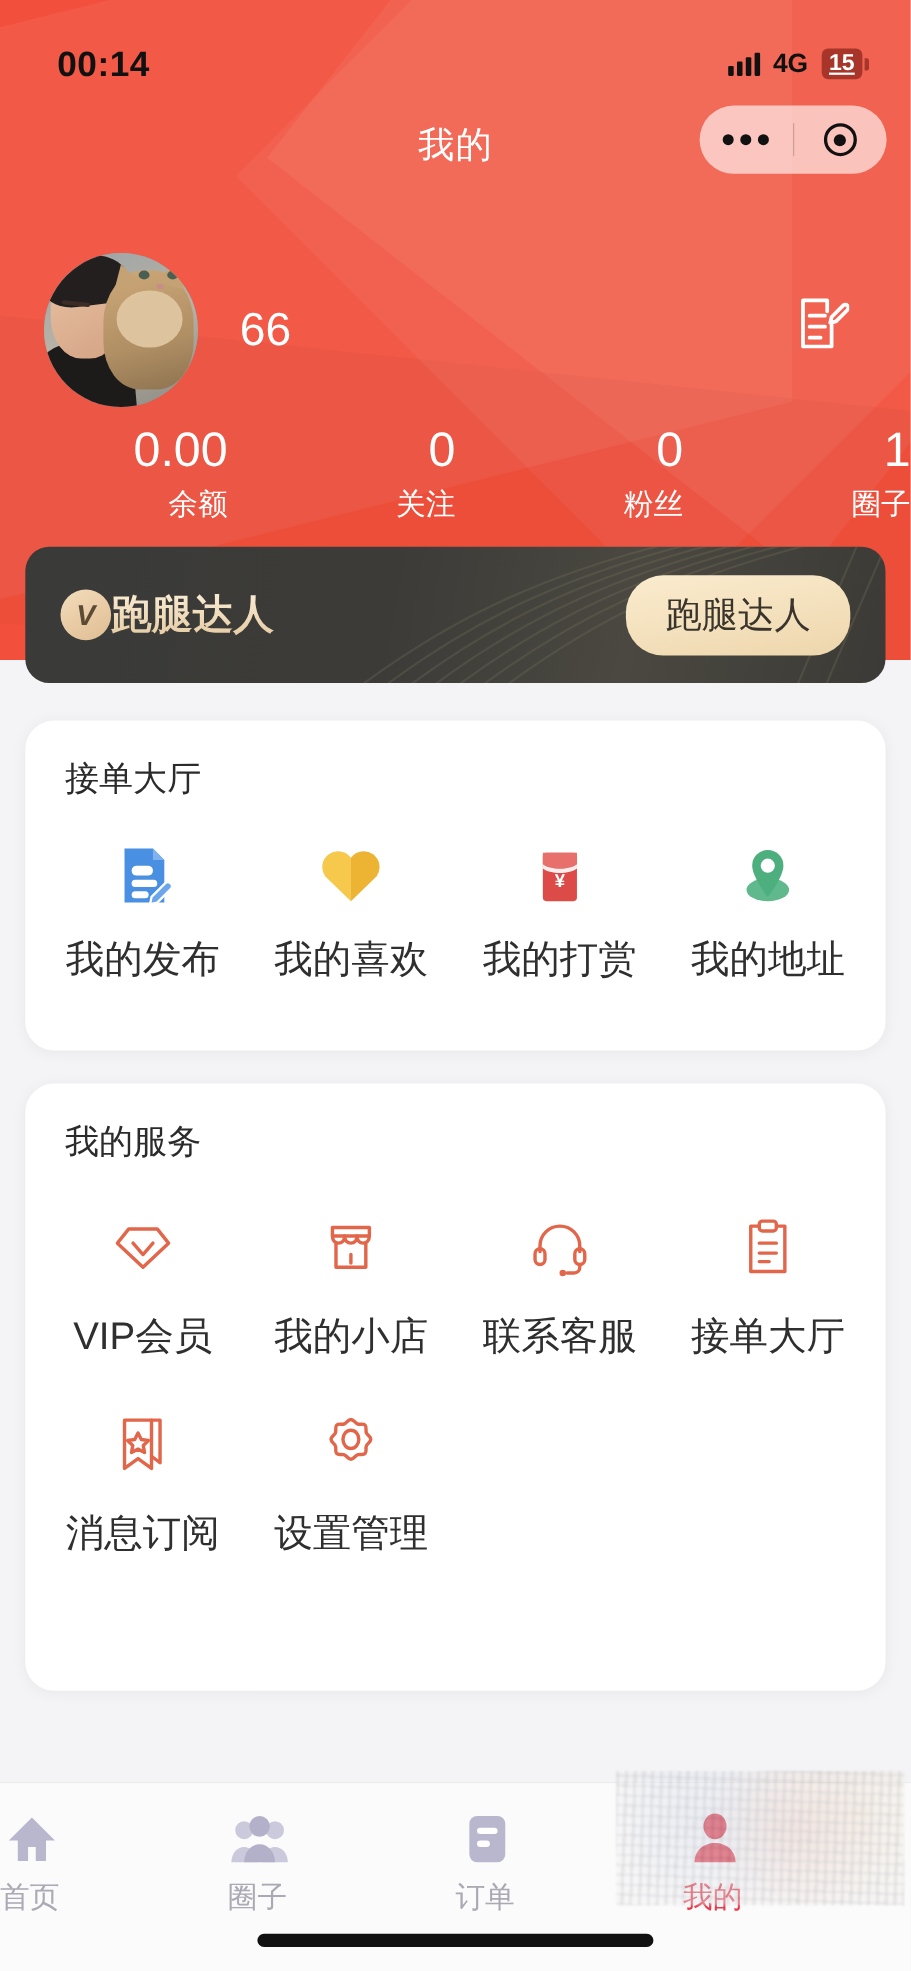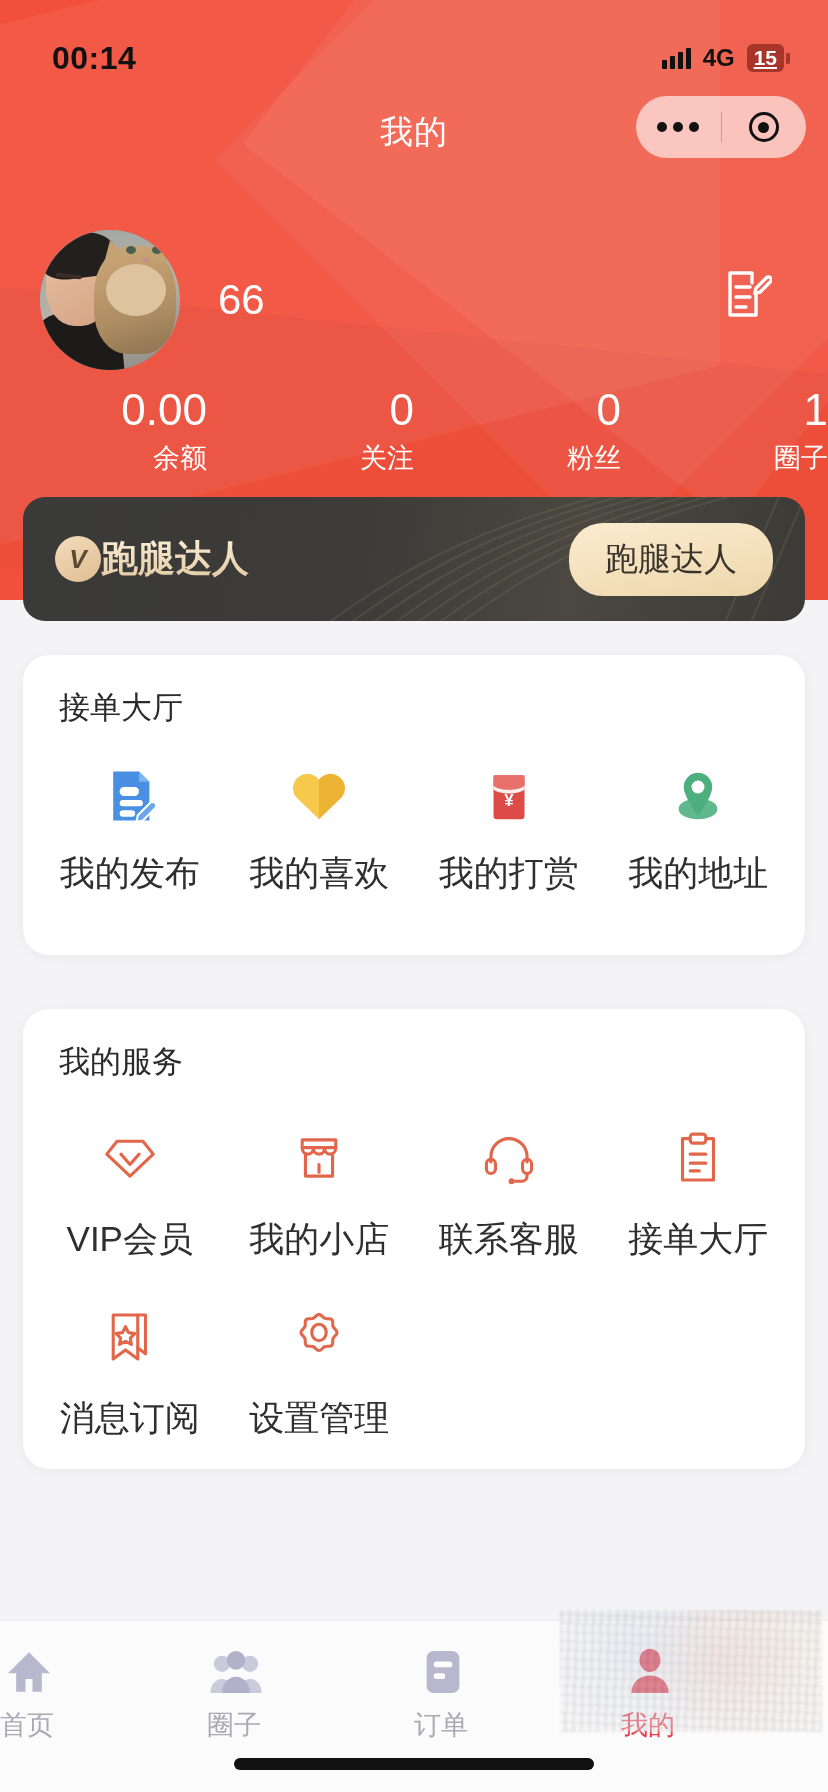--- a/index.html
+++ b/index.html
@@ -179,7 +179,7 @@
     box-shadow:0 2px 14px rgba(0,0,0,0.05);
   }
   #card-tools{ top:655px; height:300px; }
-  #card-services{ top:1009px; height:460px; }
+  #card-services{ top:985px; height:552px; }
 
   .card-title{
     font-size:31px; color:#2b2b2b; padding:34px 0 0 36px; line-height:1.2;

